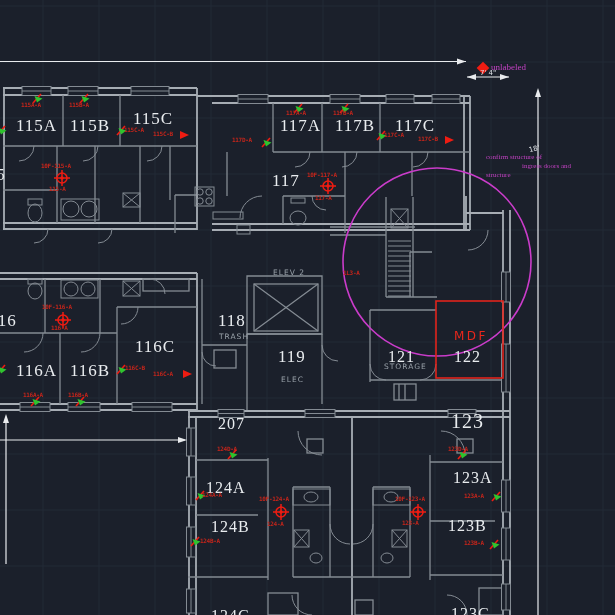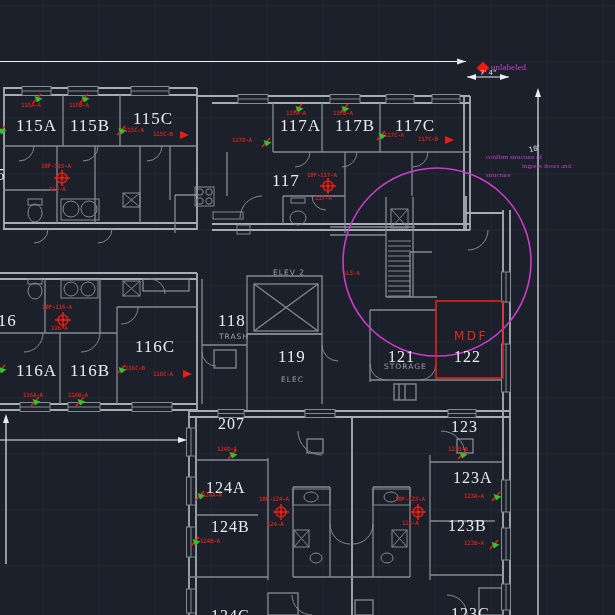--- a/index.html
+++ b/index.html
@@ -346,7 +346,7 @@
       <div class="lbl room" style="left: 278px; top: 348px; font-size: 17px;">119</div>
       <div class="lbl room" style="left: 388px; top: 349px; font-size: 16px;">121</div>
       <div class="lbl room" style="left: 454px; top: 349px; font-size: 16px;">122</div>
-      <div class="lbl room" style="left: 451px; top: 411px; font-size: 16px; margin-top: 8px;">123</div>
+      <div class="lbl room" style="left: 451px; top: 411px; font-size: 20px;">123</div>
       <div class="lbl room" style="left: 453px; top: 470px; font-size: 16px;">123A</div>
       <div class="lbl room" style="left: 448px; top: 518px; font-size: 16px;">123B</div>
       <div class="lbl room" style="left: 218px; top: 416px; font-size: 16px;">207</div>

